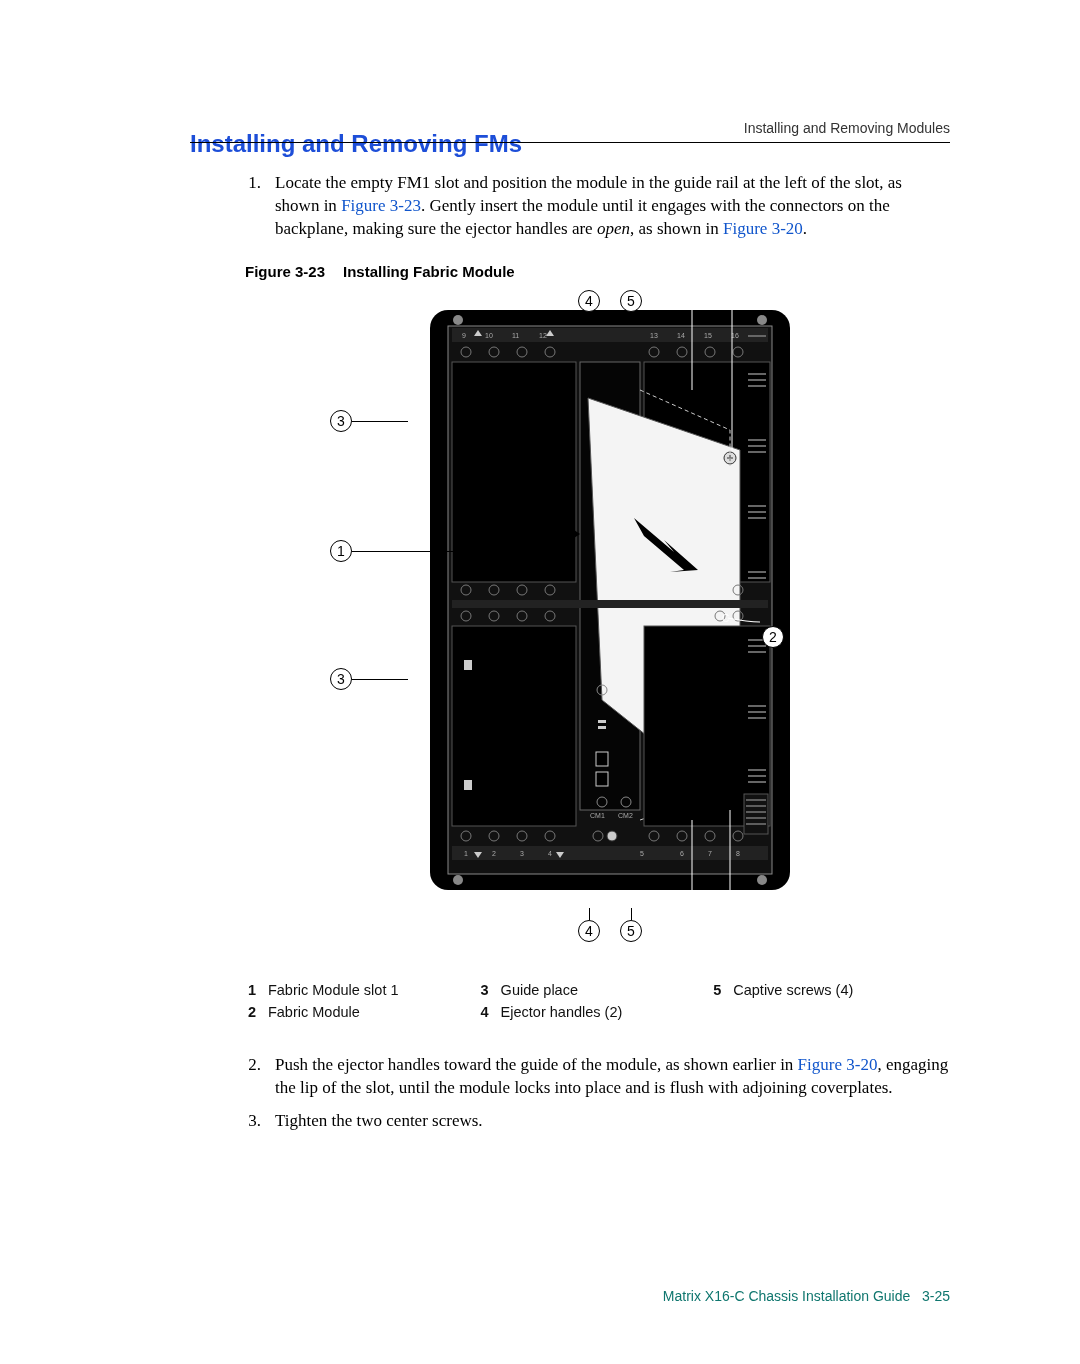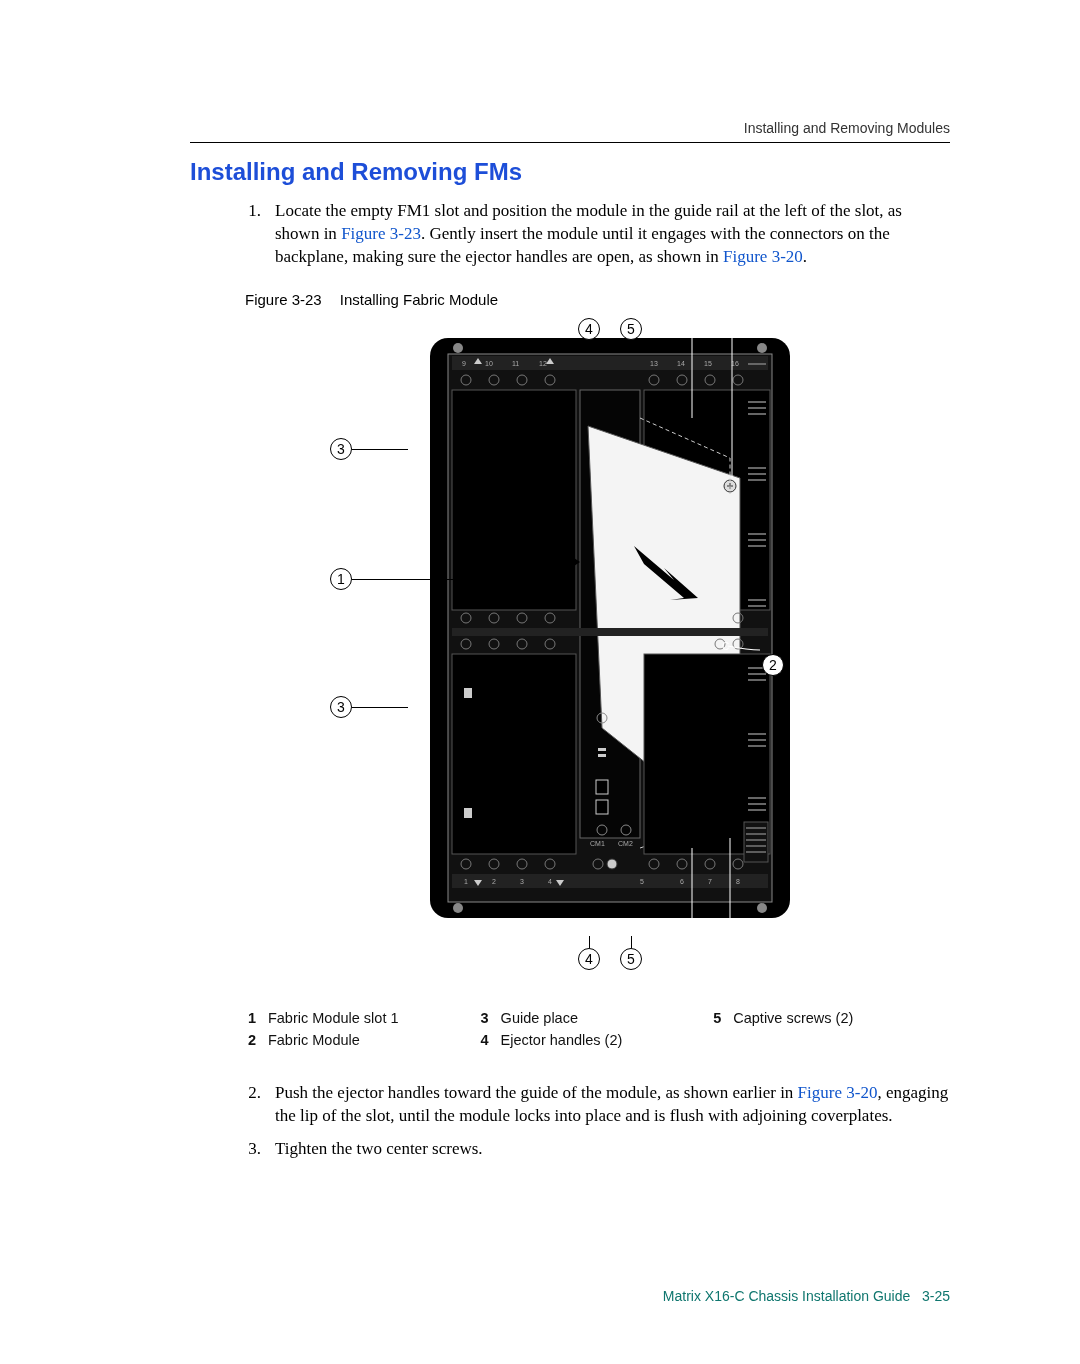--- a/index.html
+++ b/index.html
@@ -4,7 +4,7 @@
 <style>
   * { box-sizing: border-box; margin: 0; padding: 0; }
   html, body { width: 1080px; height: 1364px; background: #fff; font-family: "Palatino Linotype", "Book Antiqua", Palatino, Georgia, serif; color: #000; }
-  .page { position: relative; width: 1080px; height: 1364px; padding: 114px 130px 0 190px; }
+  .page { position: relative; width: 1080px; height: 1364px; padding: 86px 130px 0 190px; }
   .running-header { position: absolute; top: 120px; right: 130px; font-family: Arial, Helvetica, sans-serif; font-size: 14px; color: #333; }
   .rule { position: absolute; top: 142px; left: 190px; right: 130px; border-top: 1.5px solid #000; }
   .h2 { font-family: Arial, Helvetica, sans-serif; font-weight: bold; font-size: 24px; color: #1d4ed8; margin-top: 44px; margin-bottom: 14px; }

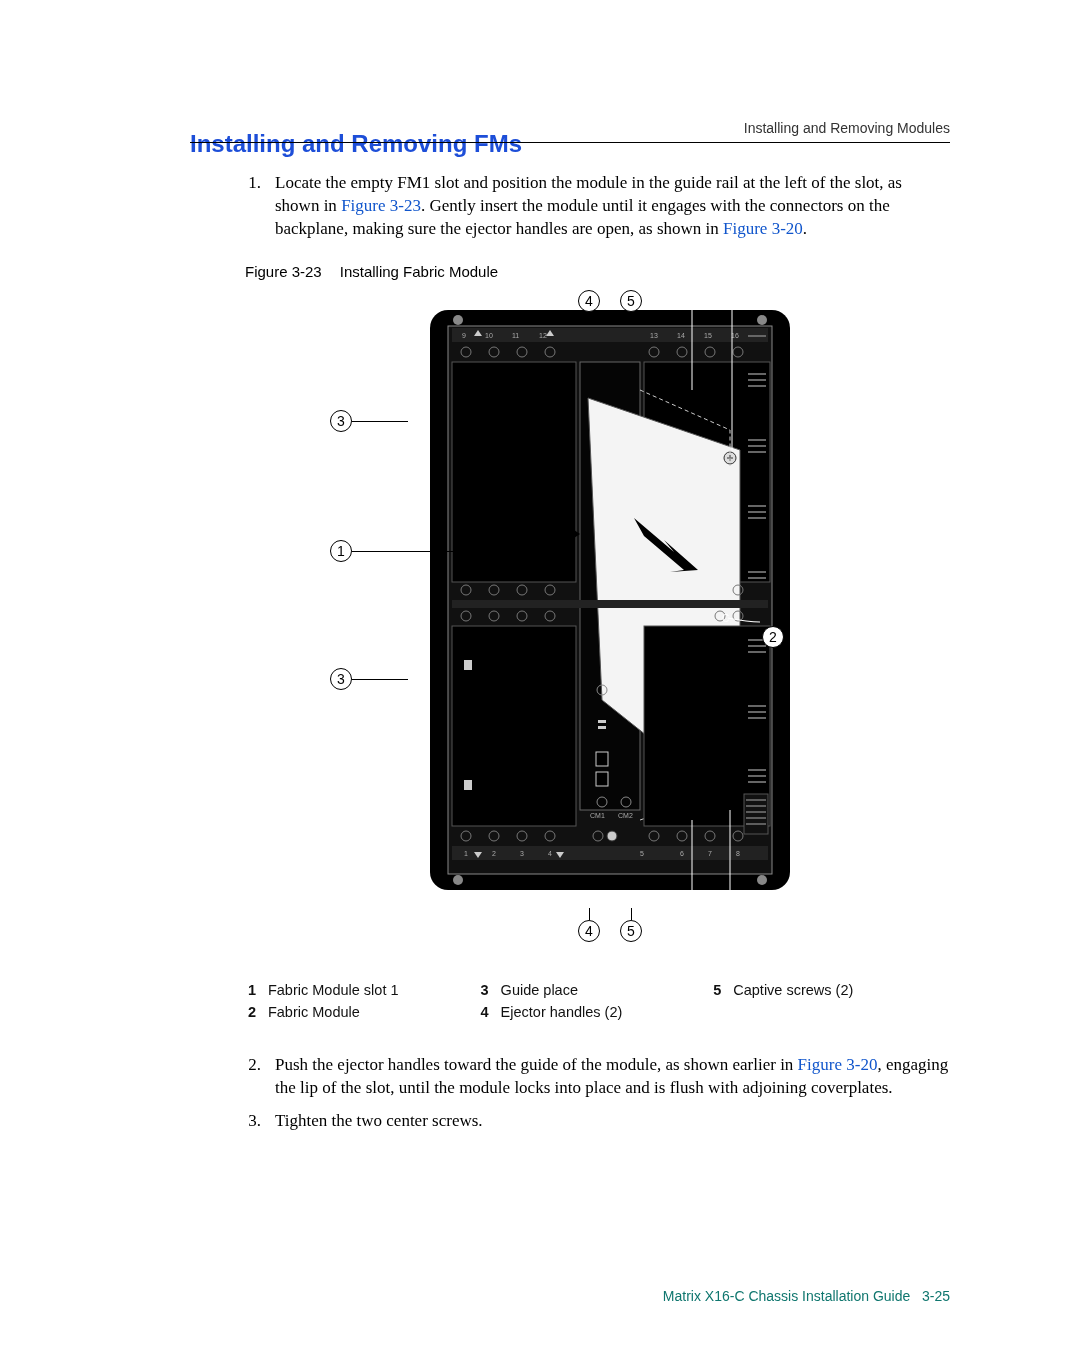--- a/index.html
+++ b/index.html
@@ -12,7 +12,7 @@
   .body-list .item { display: flex; gap: 14px; font-size: 17px; line-height: 1.35; margin-bottom: 10px; }
   .body-list .num { min-width: 16px; text-align: right; }
   .link { color: #1156cc; }
-  .italic { }
+  .italic { font-style: italic; }
   .figcaption { font-family: Arial, Helvetica, sans-serif; font-weight: normal; font-size: 15px; margin: 22px 0 10px 55px; }
   .figcaption .gap { display:inline-block; width:18px; }
   .figure-wrap { width: 600px; margin-left: 140px; margin-top: 4px; }

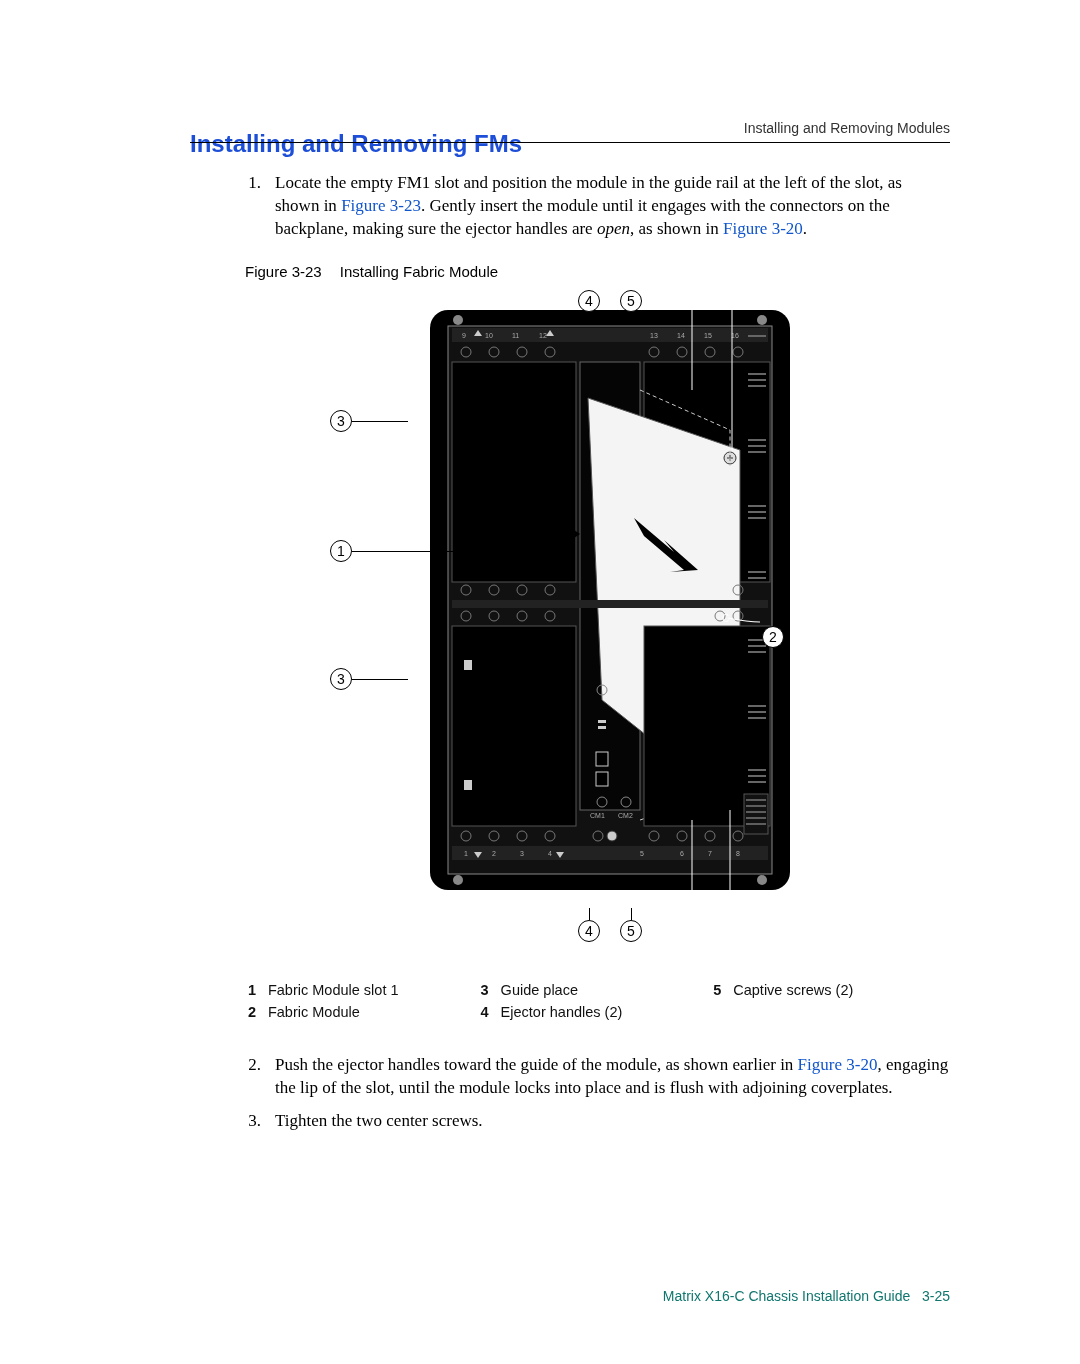--- a/index.html
+++ b/index.html
@@ -13,7 +13,7 @@
   .body-list .num { min-width: 16px; text-align: right; }
   .link { color: #1156cc; }
   .italic { font-style: italic; }
-  .figcaption { font-family: Arial, Helvetica, sans-serif; font-weight: normal; font-size: 15px; margin: 22px 0 10px 55px; }
+  .figcaption { font-family: Arial, Helvetica, sans-serif; font-weight: bold; font-size: 15px; margin: 22px 0 10px 55px; }
   .figcaption .gap { display:inline-block; width:18px; }
   .figure-wrap { width: 600px; margin-left: 140px; margin-top: 4px; }
   .legend { margin: 18px 0 30px 55px; font-family: Arial, Helvetica, sans-serif; font-size: 14.5px; color:#111; }

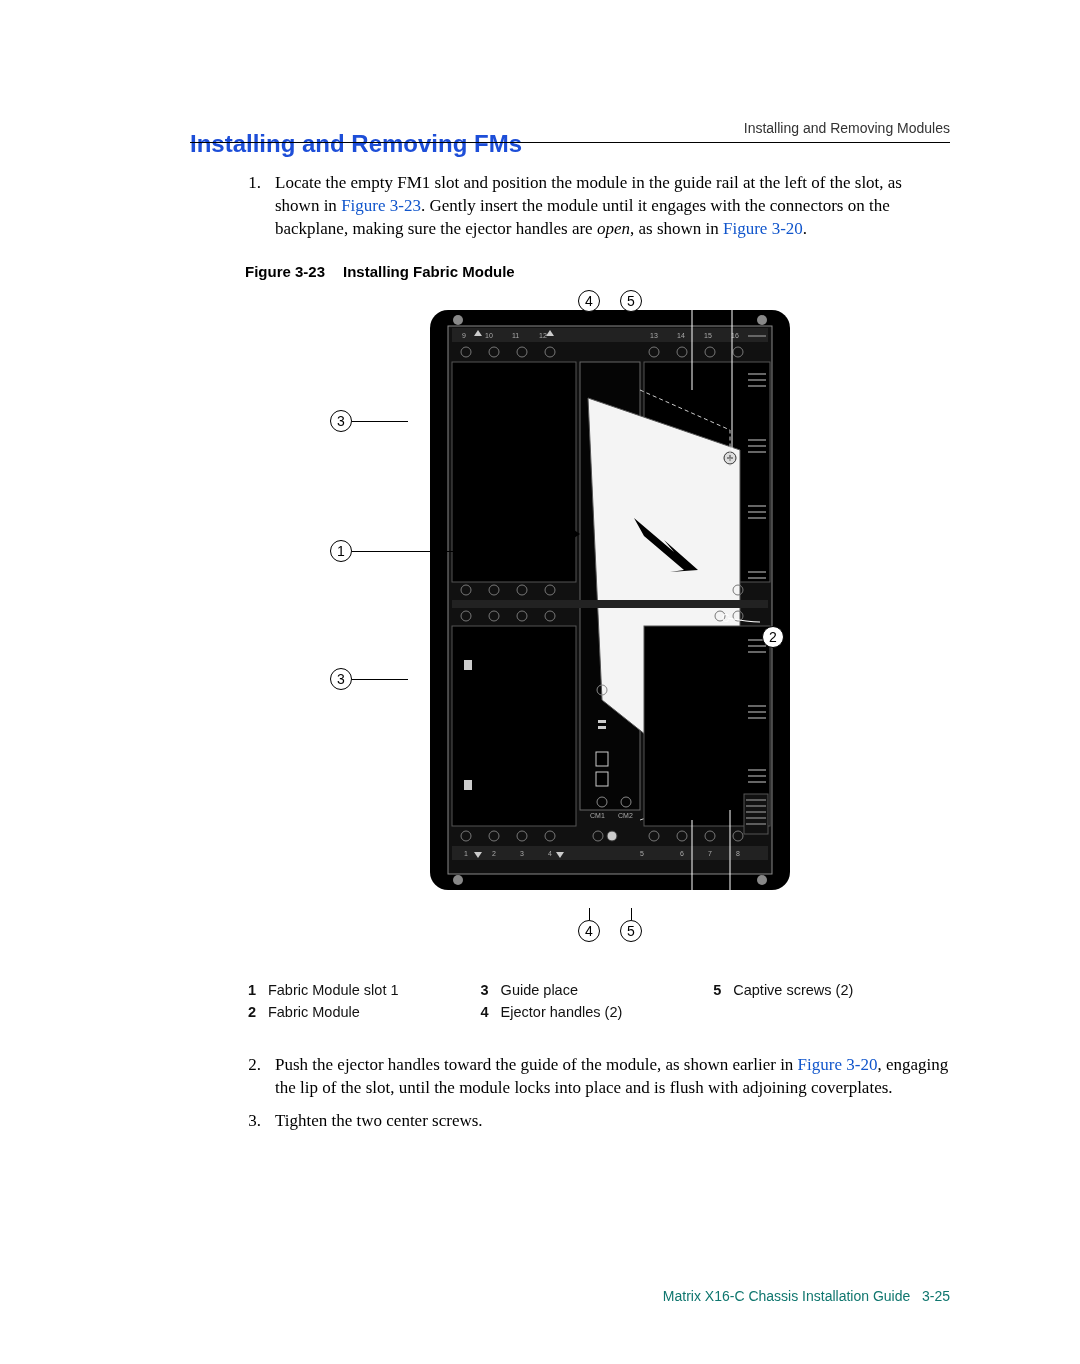--- a/index.html
+++ b/index.html
@@ -264,7 +264,7 @@
         <td class="k">3</td>
             <td class="v">Guide place</td>
         <td class="k">5</td>
-            <td class="v">Captive screws (2)</td>
+            <td class="v">Captive screws (4)</td>
       </tr>
       <tr>
         <td class="k">2</td>

